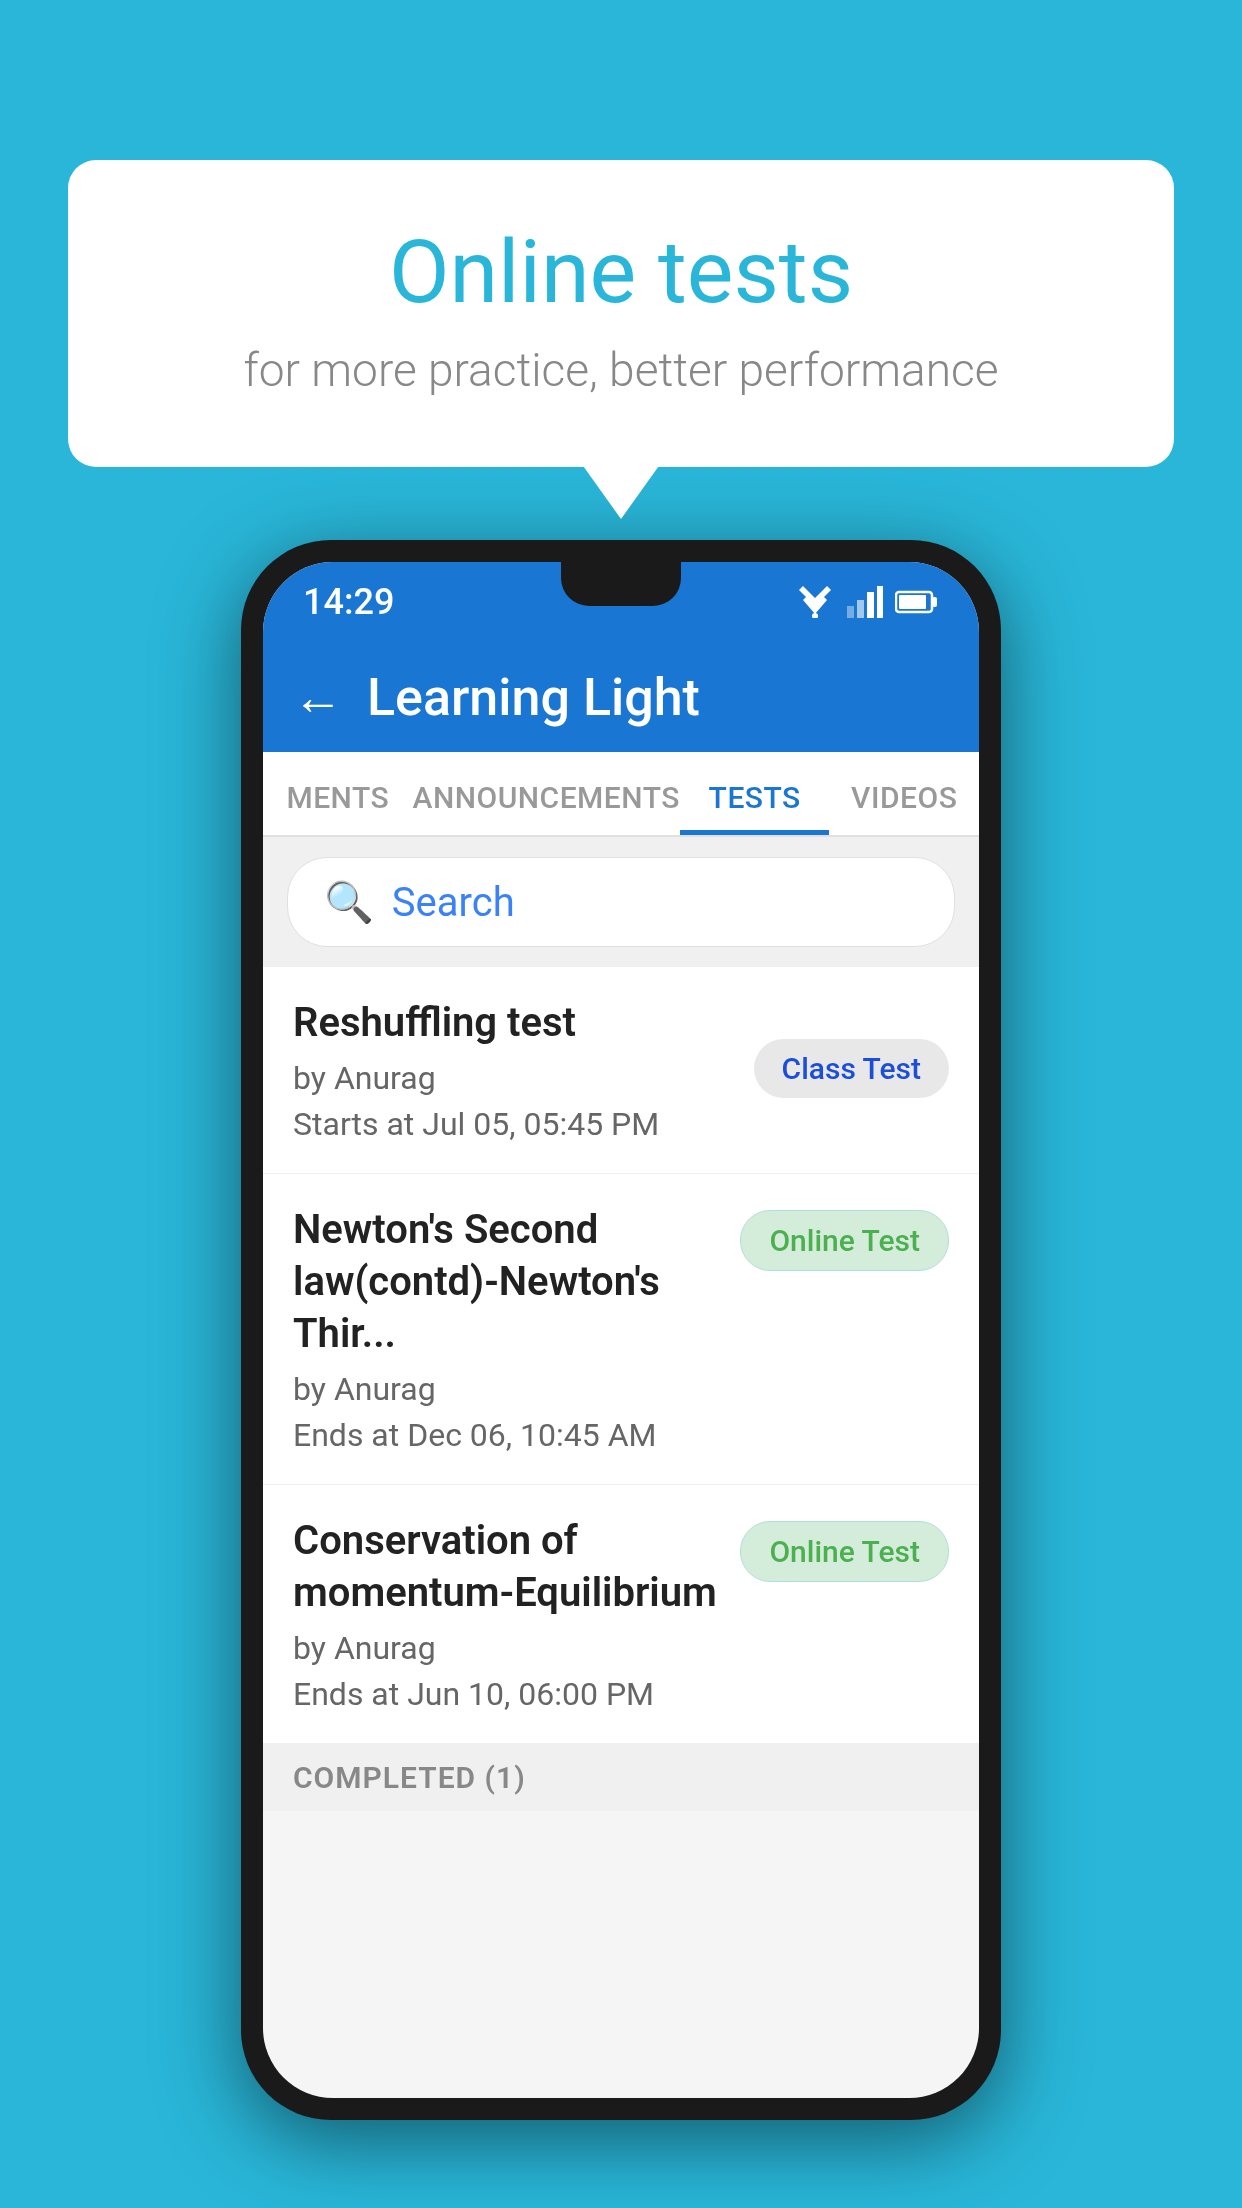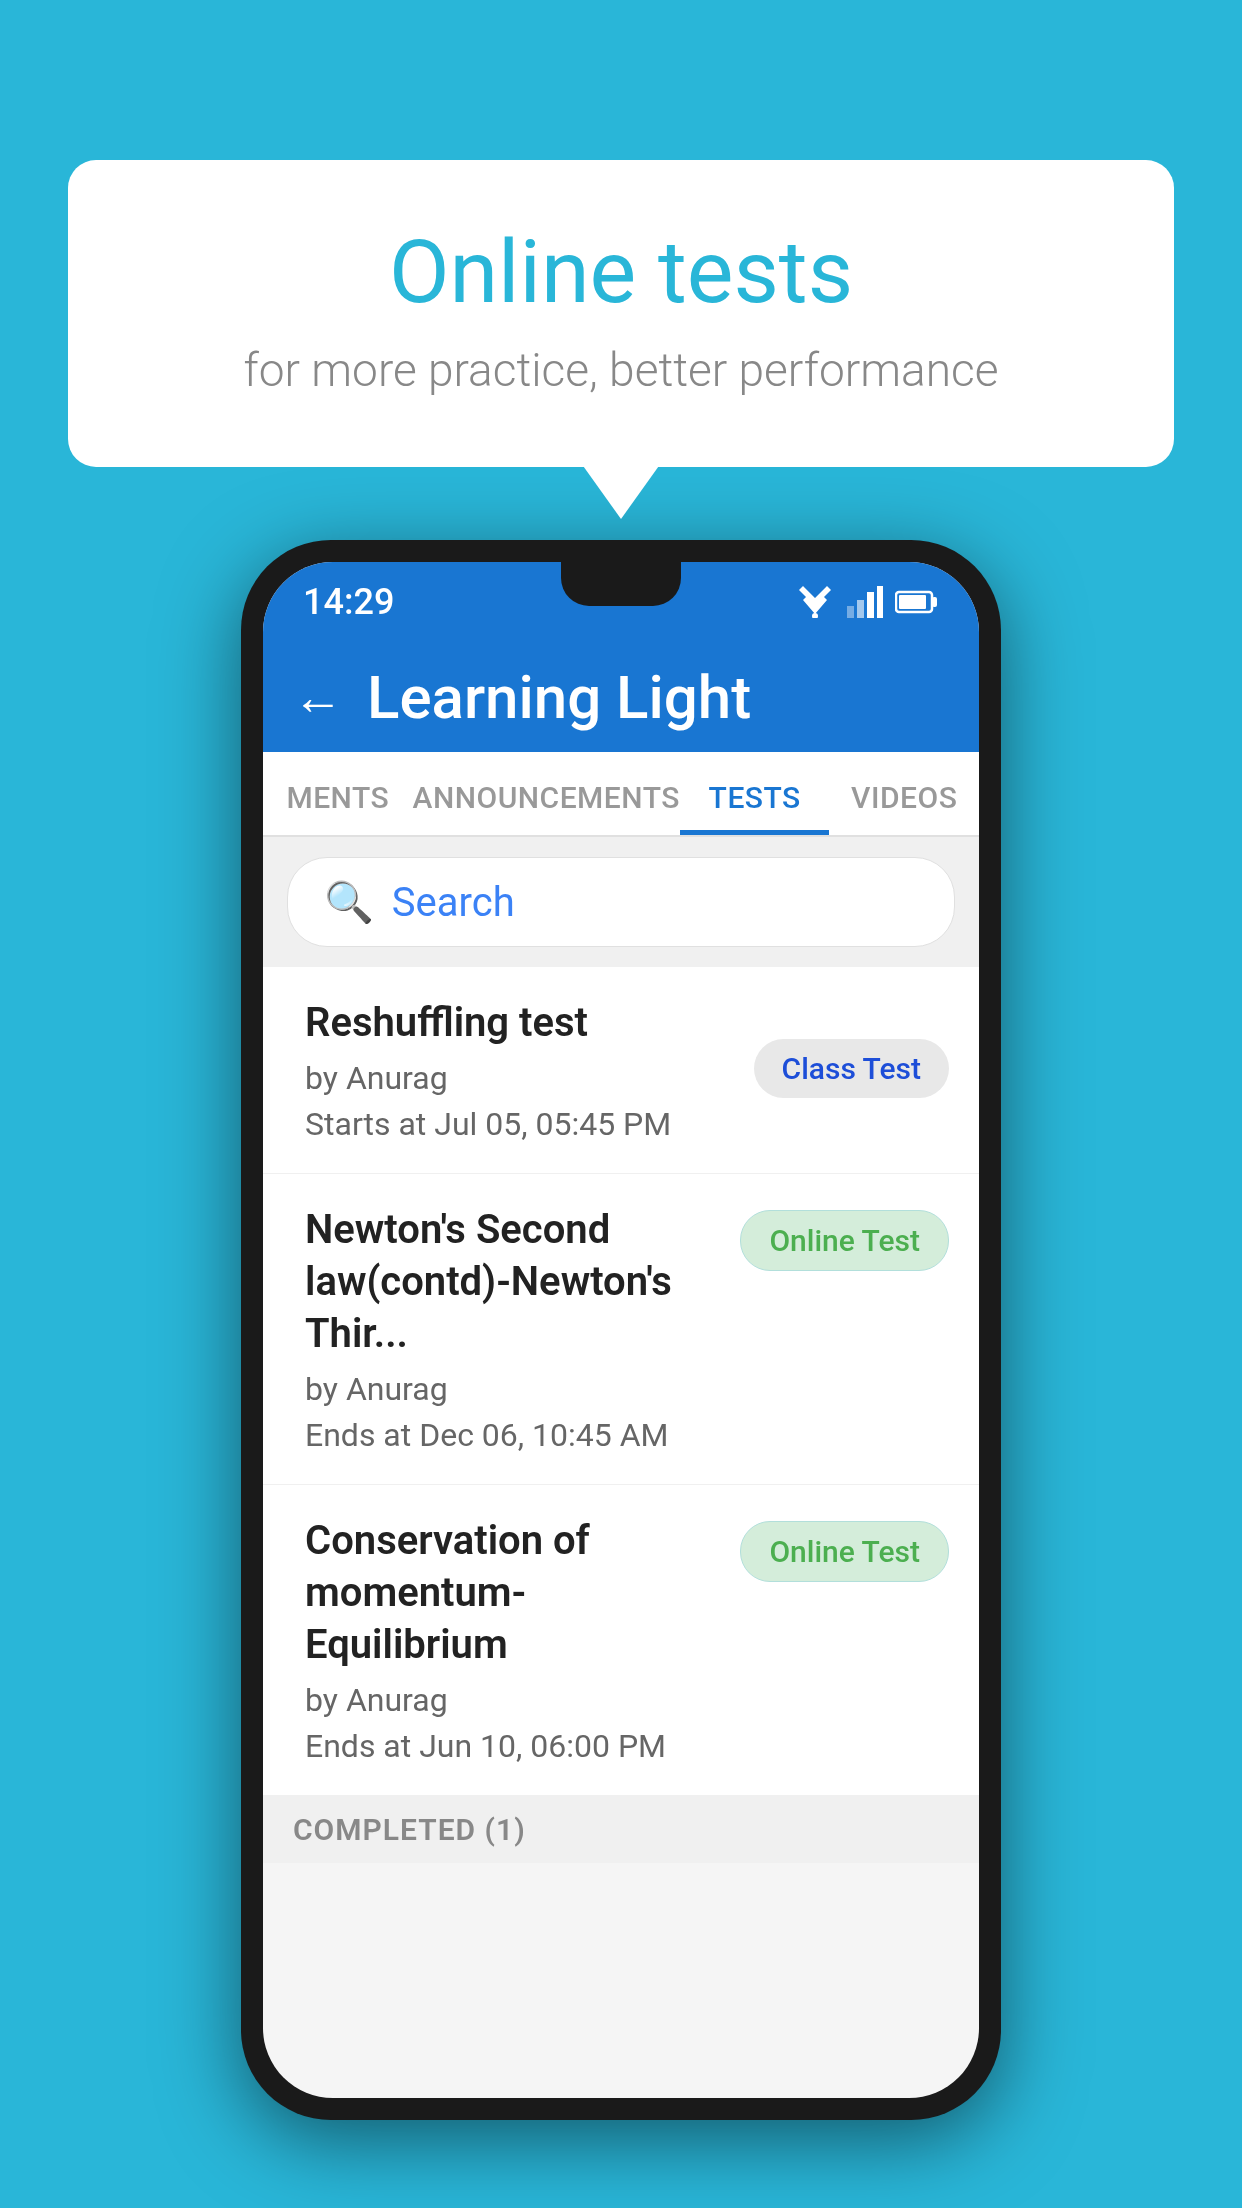--- a/index.html
+++ b/index.html
@@ -138,7 +138,7 @@
     }
     .app-bar-title {
       color: white;
-      font-size: 60px;
+      font-size: 52px;
       font-weight: 500;
     }
 

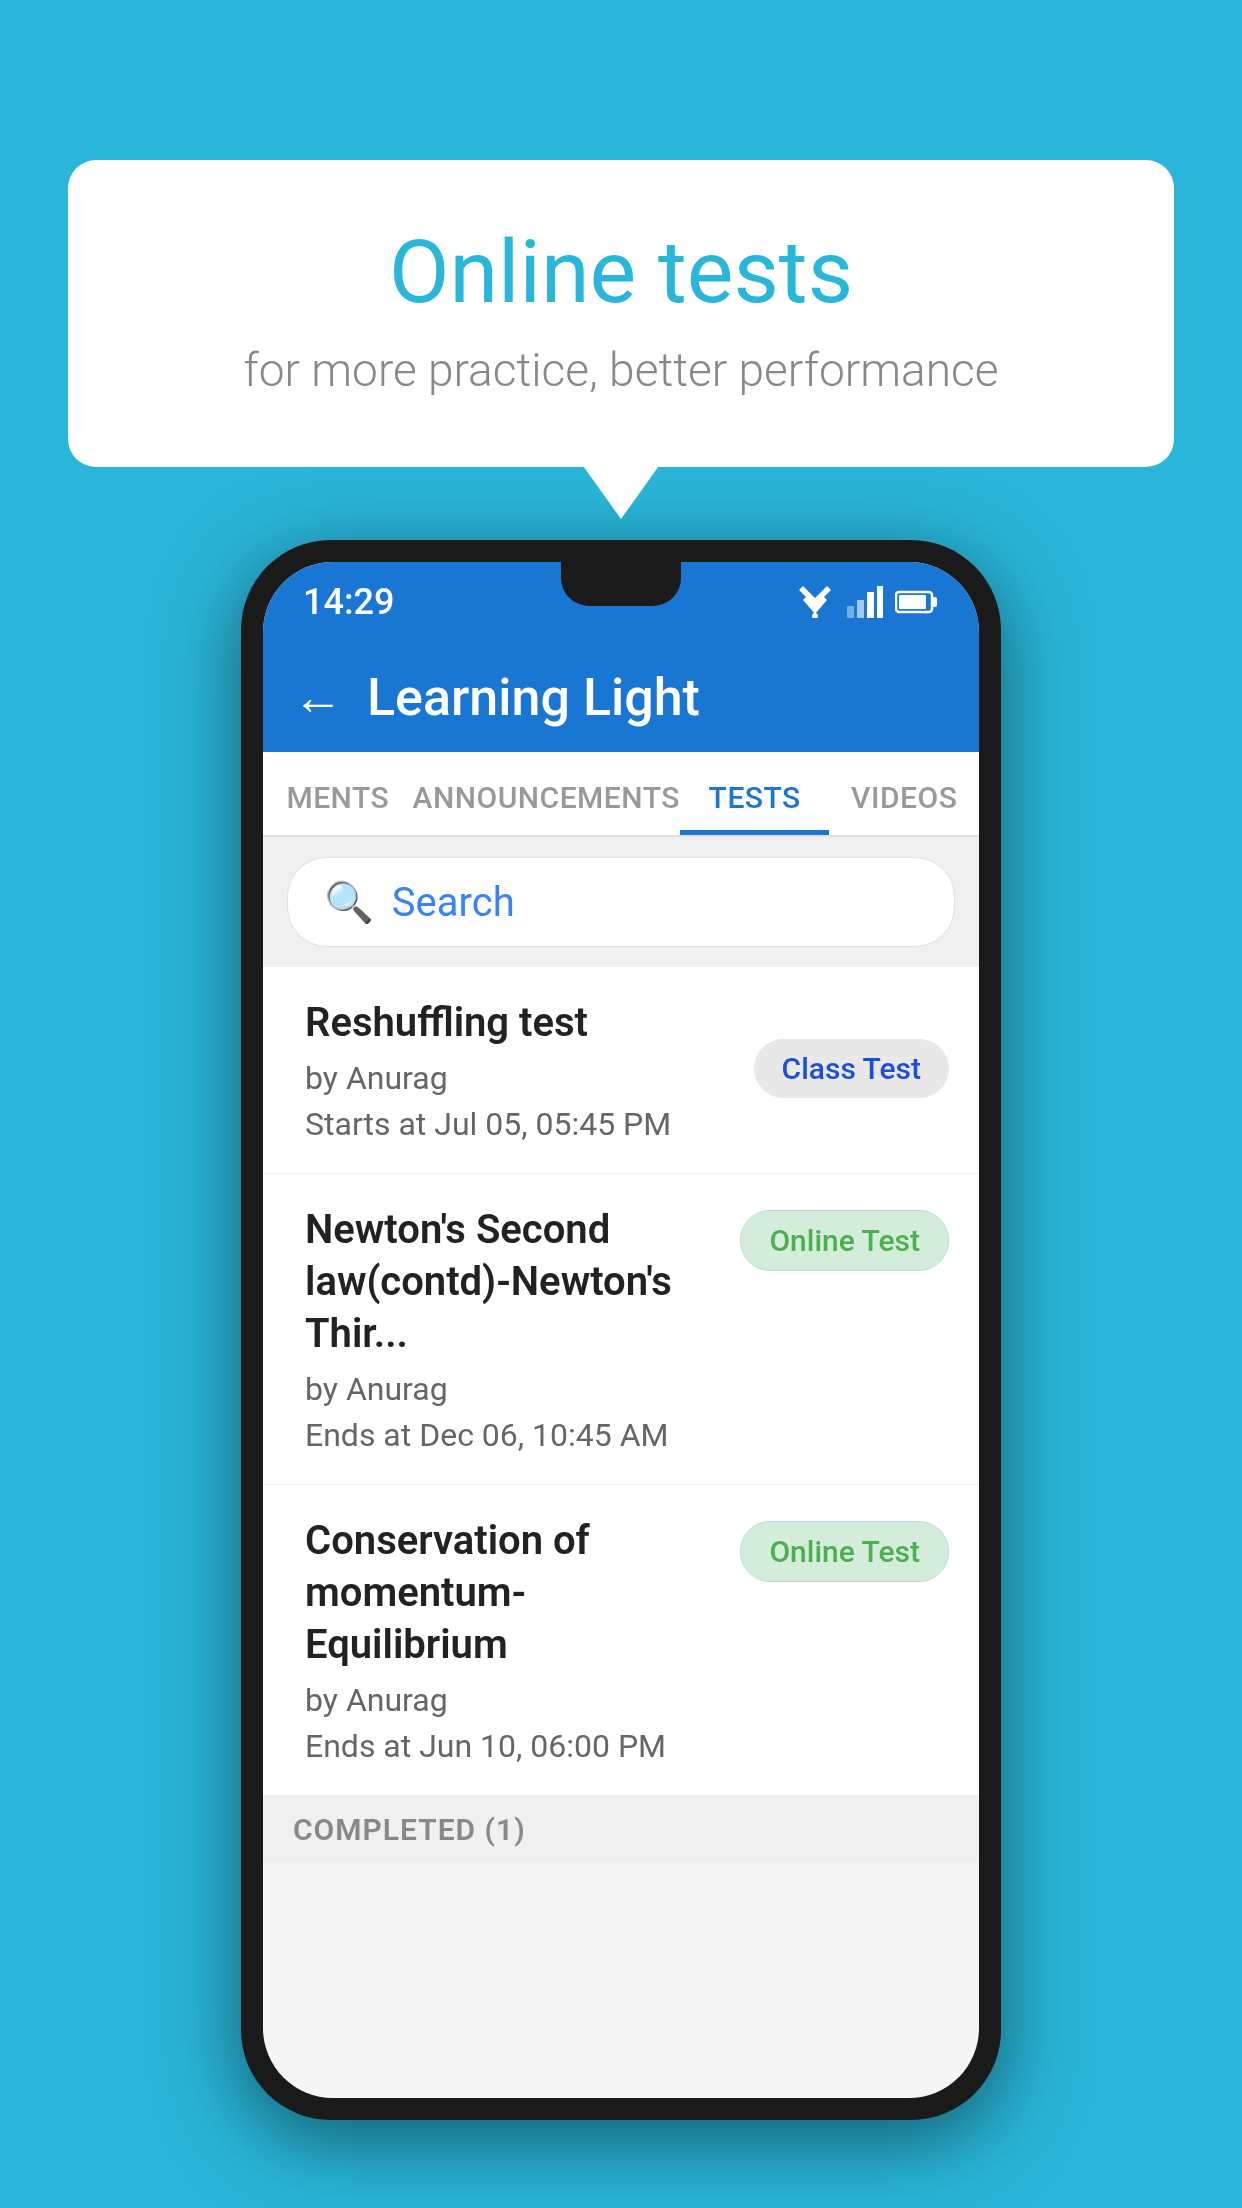--- a/index.html
+++ b/index.html
@@ -221,7 +221,6 @@
     }
     .test-info {
       flex: 1;
-      margin-left: 12px;
     }
     .test-title {
       font-size: 40px;

